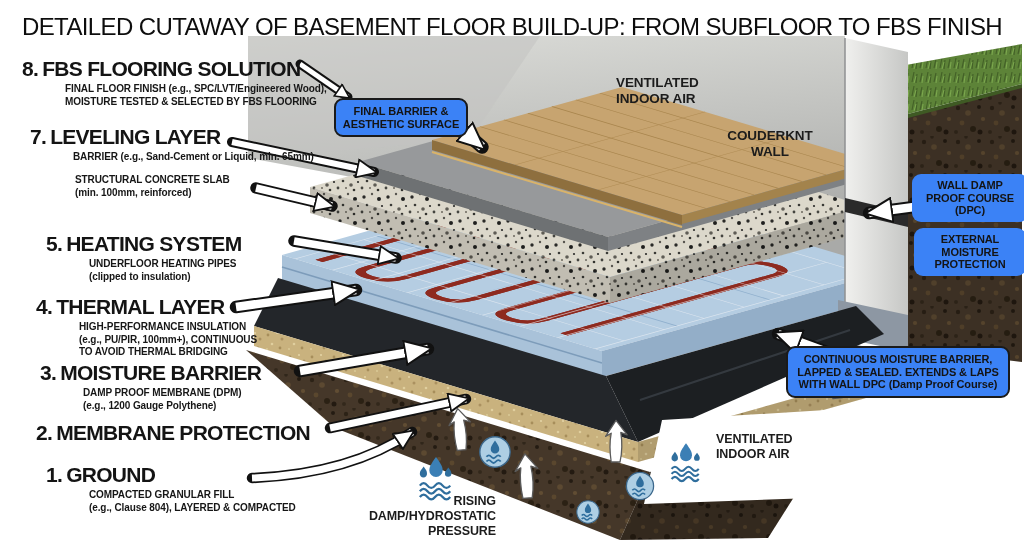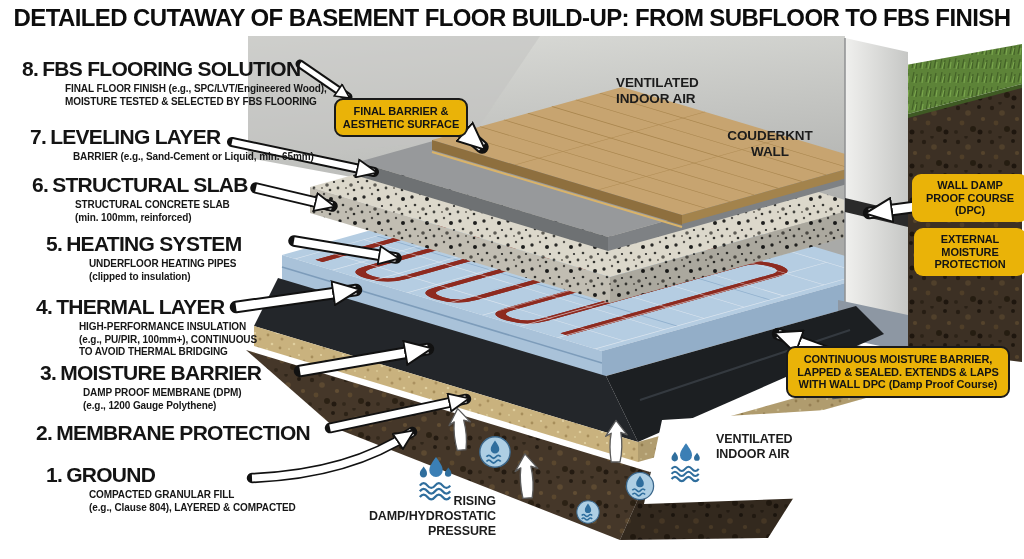--- a/index.html
+++ b/index.html
@@ -6,7 +6,7 @@
   .stage{position:relative;width:1024px;height:559px;background:#ffffff;overflow:hidden;
          font-family:"Liberation Sans",sans-serif;color:#111;}
   svg.scene{position:absolute;left:0;top:0;}
-  .title{position:absolute;left:0;right:0;top:4px;text-align:center;font-size:24px;font-weight:700;
+  .title{position:absolute;left:0;right:0;top:13px;text-align:center;font-size:24px;font-weight:400;
          letter-spacing:-0.6px;color:#0d0d0d;white-space:nowrap;}
   .ll{position:absolute;white-space:nowrap;}
   .ll-h{font-size:21px;font-weight:700;letter-spacing:-0.7px;line-height:25px;color:#141414;}

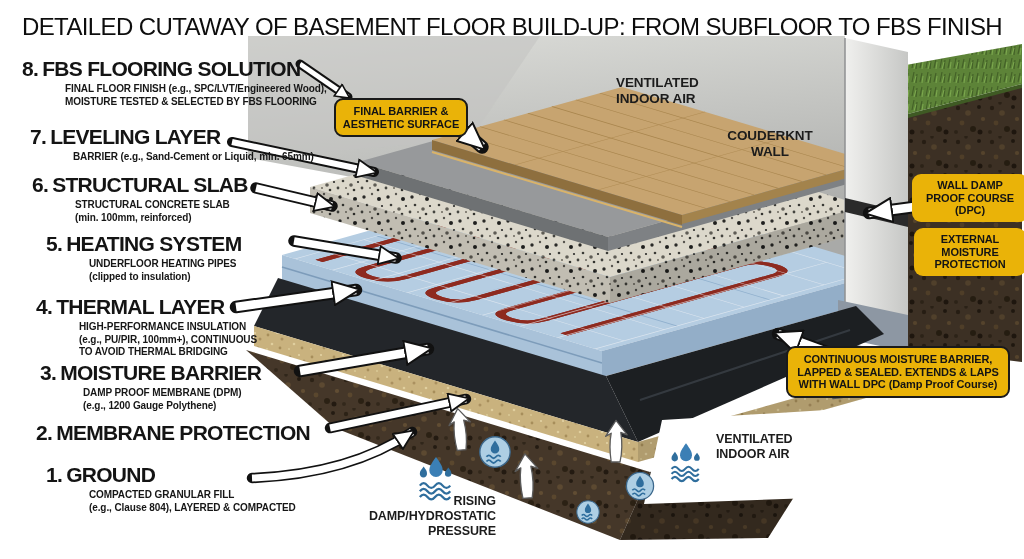--- a/index.html
+++ b/index.html
@@ -12,7 +12,7 @@
   .ll-h{font-size:21px;font-weight:700;letter-spacing:-0.7px;line-height:25px;color:#141414;}
   .ll-num{margin-right:4px;}
   .ll-d{font-size:10px;font-weight:700;letter-spacing:-0.1px;line-height:12.5px;margin-left:43px;margin-top:2px;color:#161616;}
-  .co{position:absolute;background:#eab308;border-radius:9px;font-size:11px;font-weight:700;
+  .co{position:absolute;background:#3b82f6;border-radius:9px;font-size:11px;font-weight:700;
       text-align:center;line-height:12.5px;padding:5px 6px;letter-spacing:-0.1px;color:#141414;}
   .co.bordered{border:2px solid #1a1a1a;}
   .sl{position:absolute;font-weight:700;color:#1c1c1c;letter-spacing:-0.1px;}

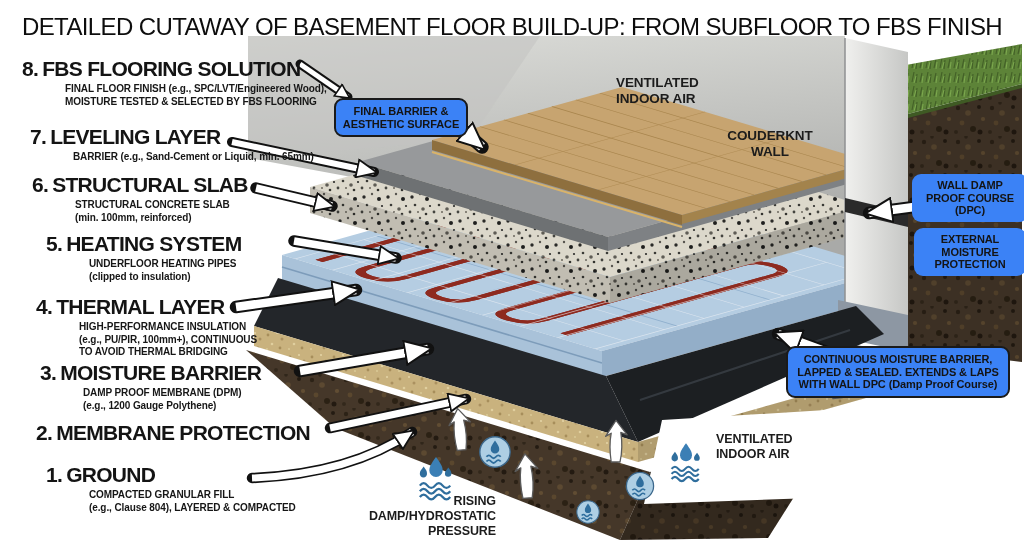--- a/index.html
+++ b/index.html
@@ -261,7 +261,6 @@
       </div>
 </div>
 <div class="ll" style="left:32px;top:172px">
-  <div class="ll-h"><span class="ll-num">6.</span><span>STRUCTURAL SLAB</span></div>
   <div class="ll-d">
         <div>STRUCTURAL CONCRETE SLAB</div>
         <div>(min. 100mm, reinforced)</div>

